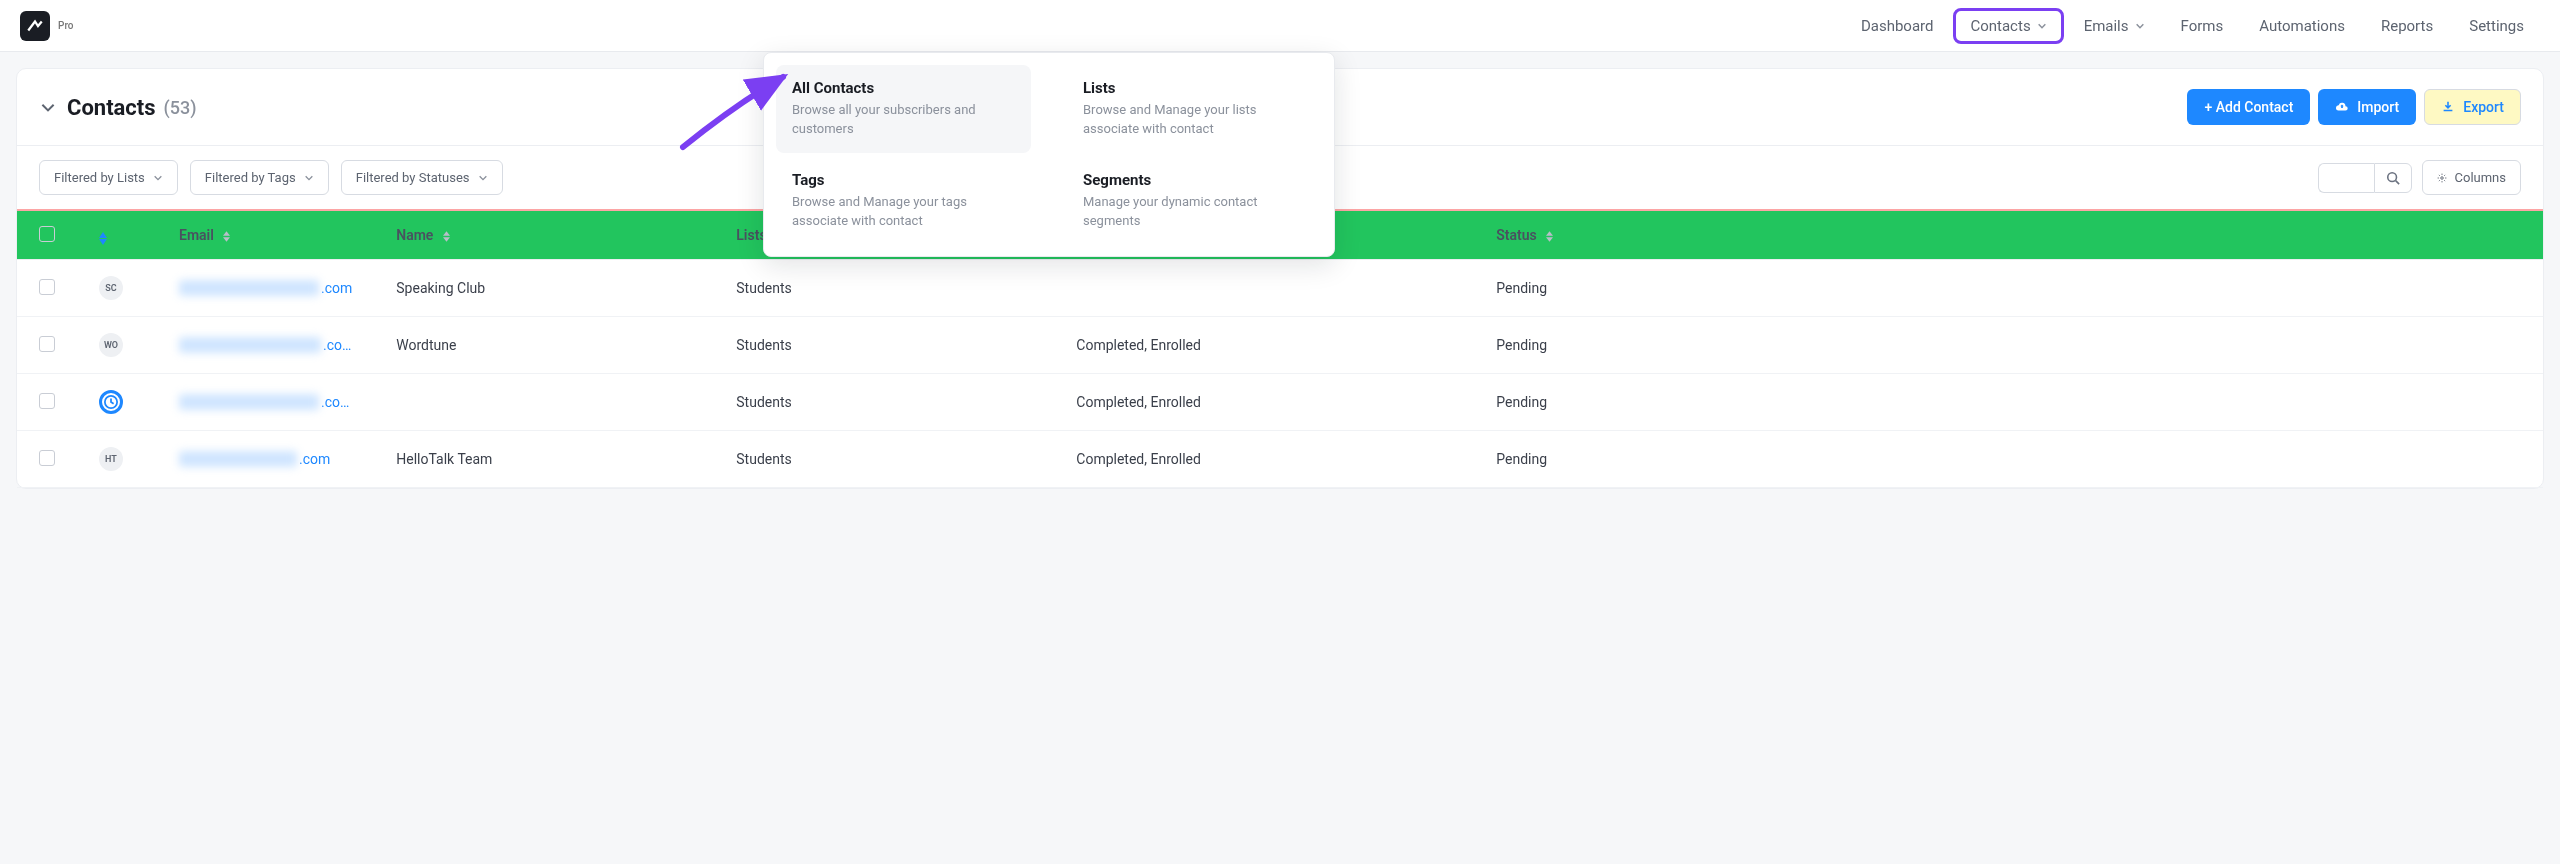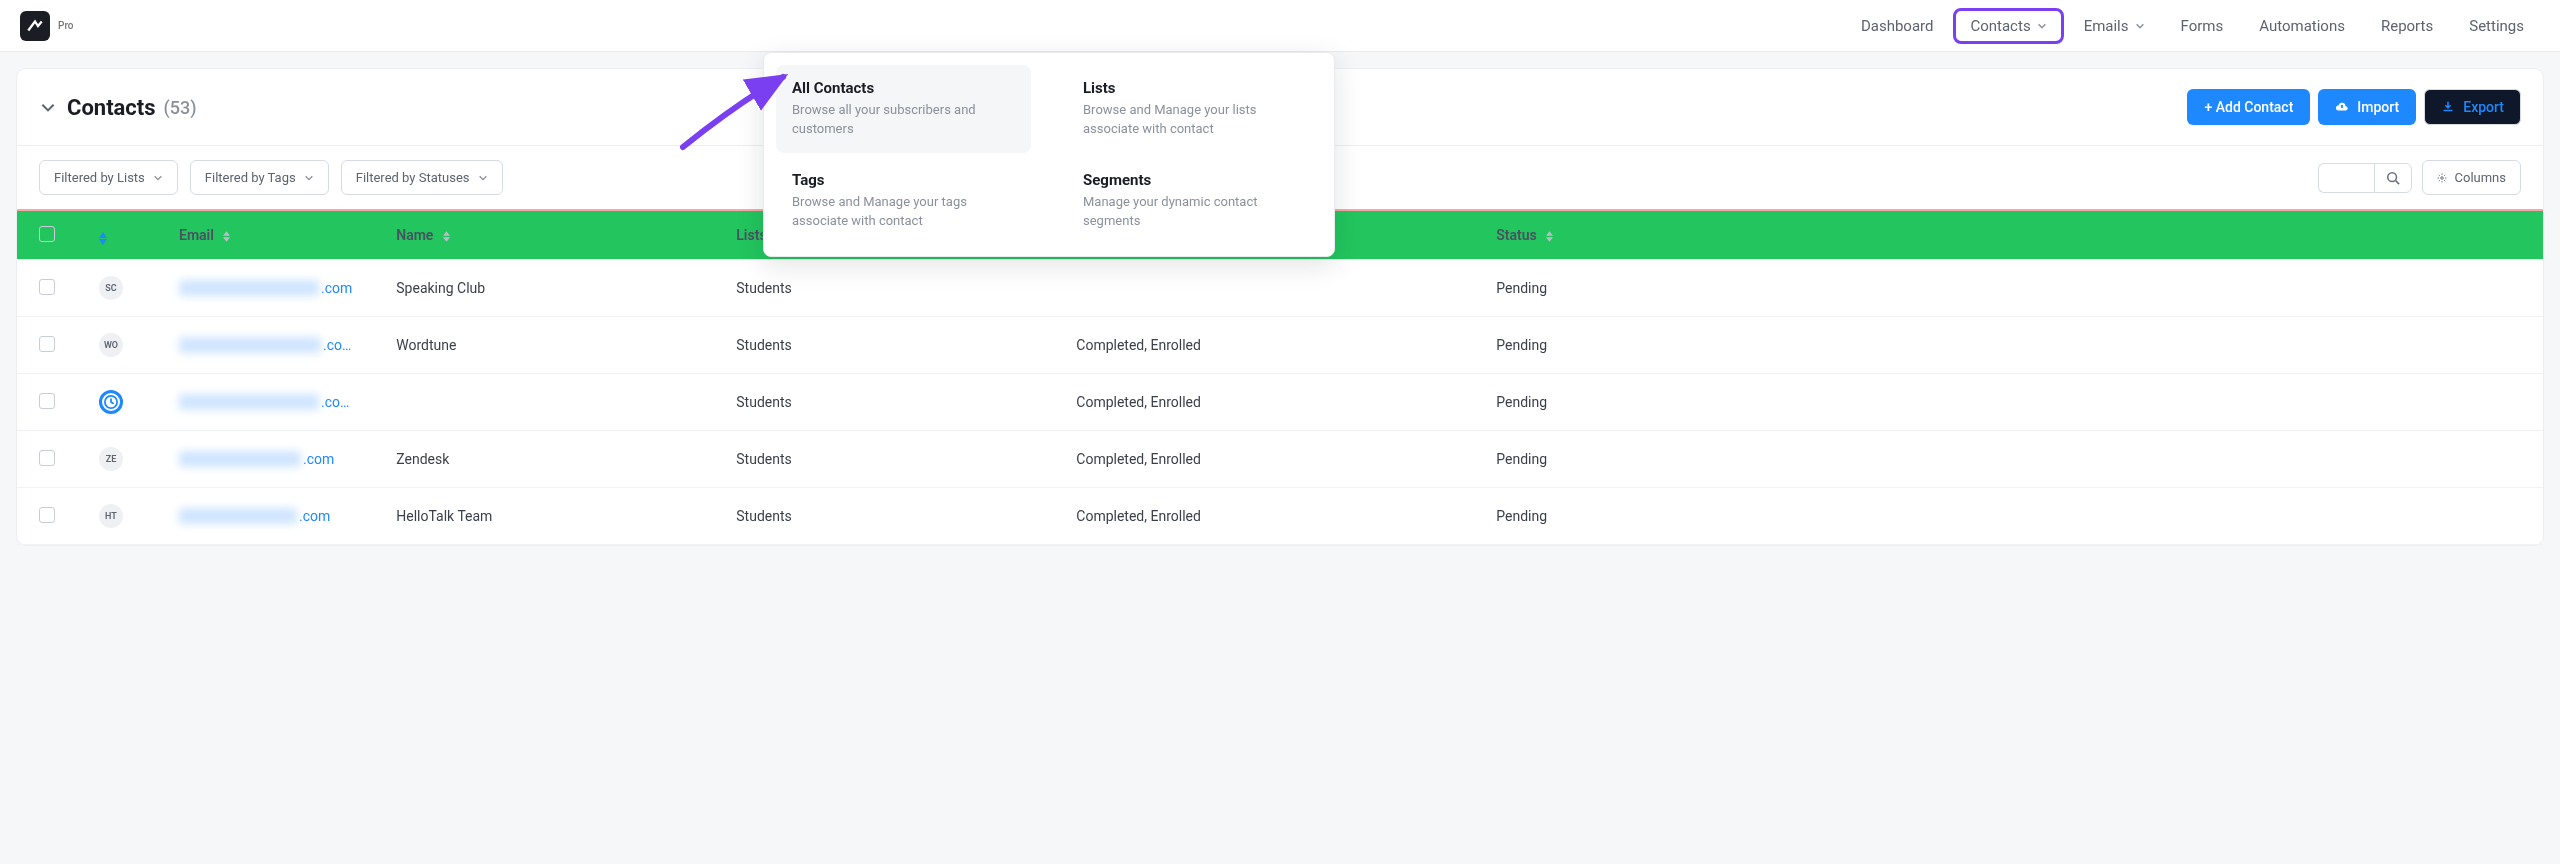--- a/index.html
+++ b/index.html
@@ -34,7 +34,7 @@
   .header-actions { margin-left: auto; display: flex; gap: 8px; }
   .btn { display: inline-flex; align-items: center; gap: 8px; padding: 9px 16px; font-size: 14px; border-radius: 6px; cursor: pointer; border: 1px solid transparent; font-weight: 500; }
   .btn-primary { background: #1e88ff; color: #fff; }
-  .btn-outline { background: #0f172a; border-color: #d7dbe2; color: #1e88ff; text-align: center; }
+  .btn-outline { background: #fef9c3; border-color: #d7dbe2; color: #1e88ff; text-align: center; }
   .btn svg { width: 14px; height: 14px; }
 
   .filter-row { display: flex; align-items: center; padding: 14px 22px; gap: 12px; }

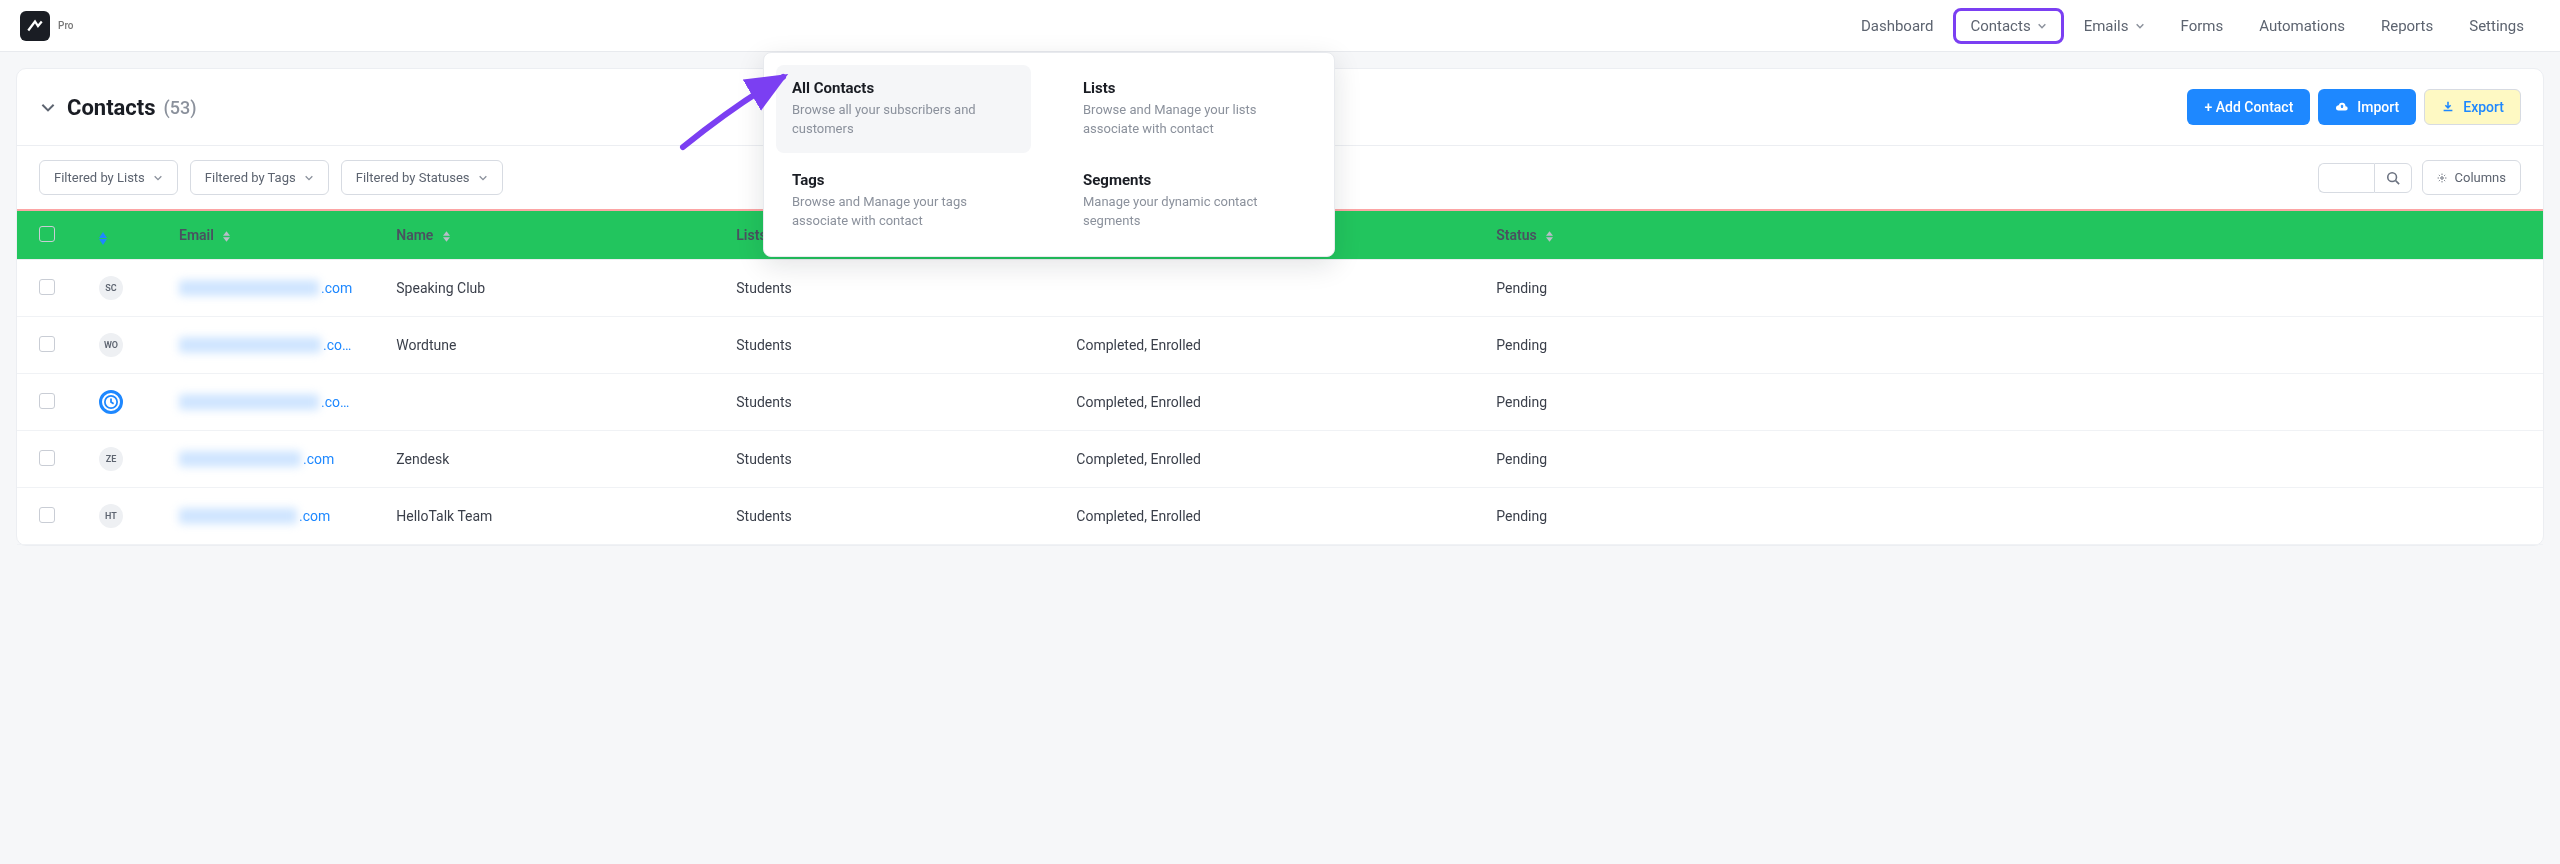--- a/index.html
+++ b/index.html
@@ -296,22 +296,6 @@
           <tr>
     <td><span class="checkbox"></span></td>
     <td>
-      <span class="avatar ">ZE</span>
-    </td>
-    <td>
-      <span class="email-cell">
-        <span class="email-blur" style="width:122px"></span>
-        <span class="email-suffix">.com</span>
-      </span>
-    </td>
-    <td>Zendesk</td>
-    <td>Students</td>
-    <td>Completed, Enrolled</td>
-    <td>Pending</td>
-  </tr>
-          <tr>
-    <td><span class="checkbox"></span></td>
-    <td>
       <span class="avatar ">HT</span>
     </td>
     <td>

